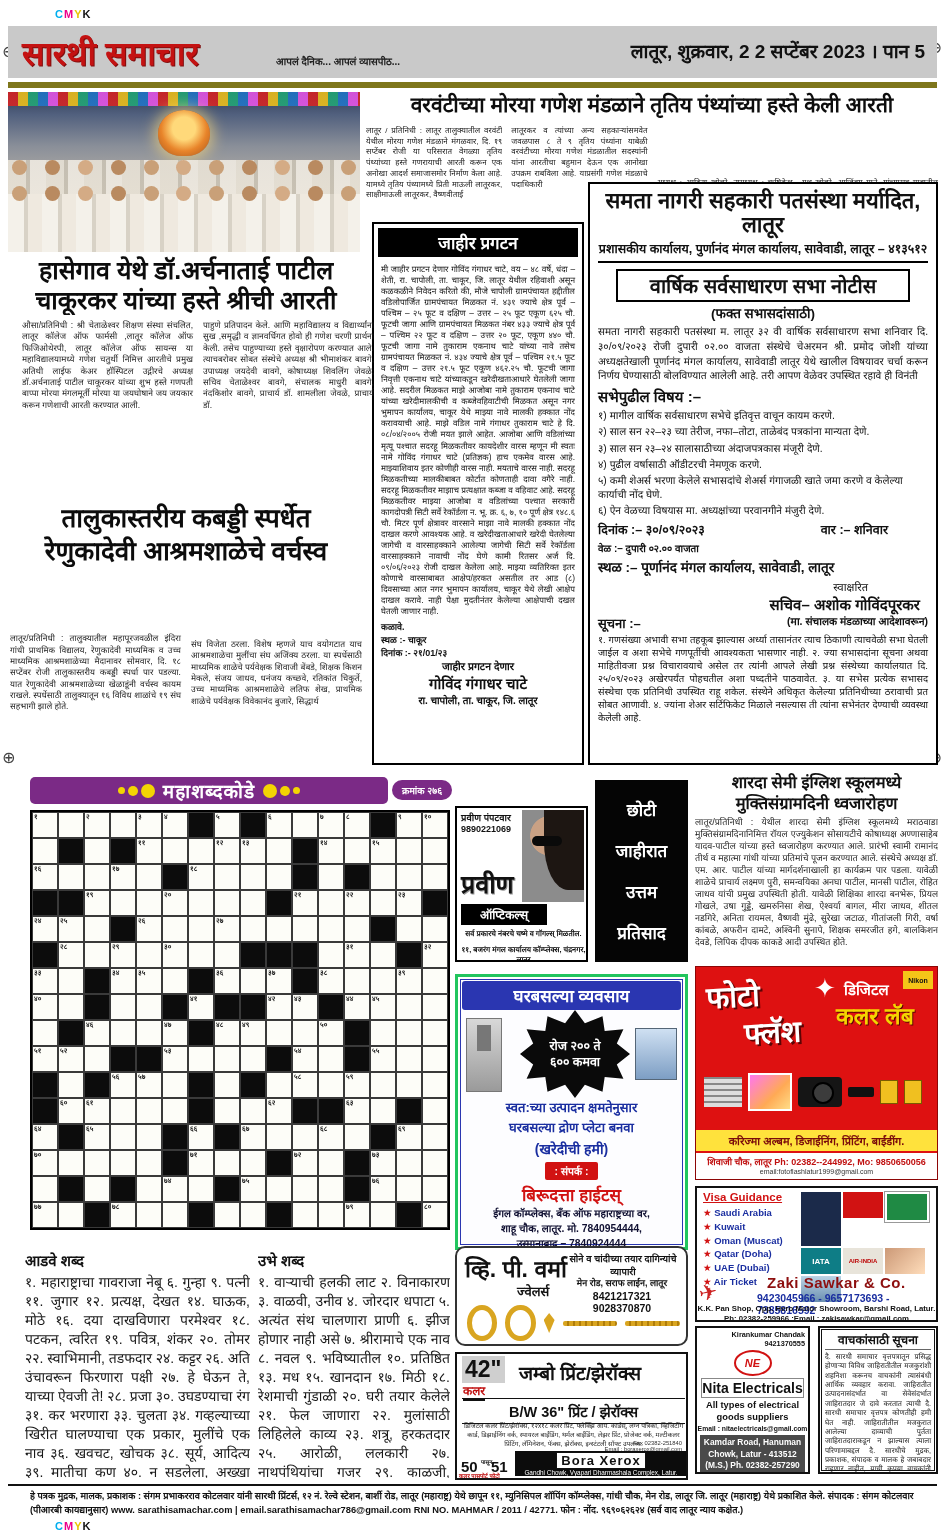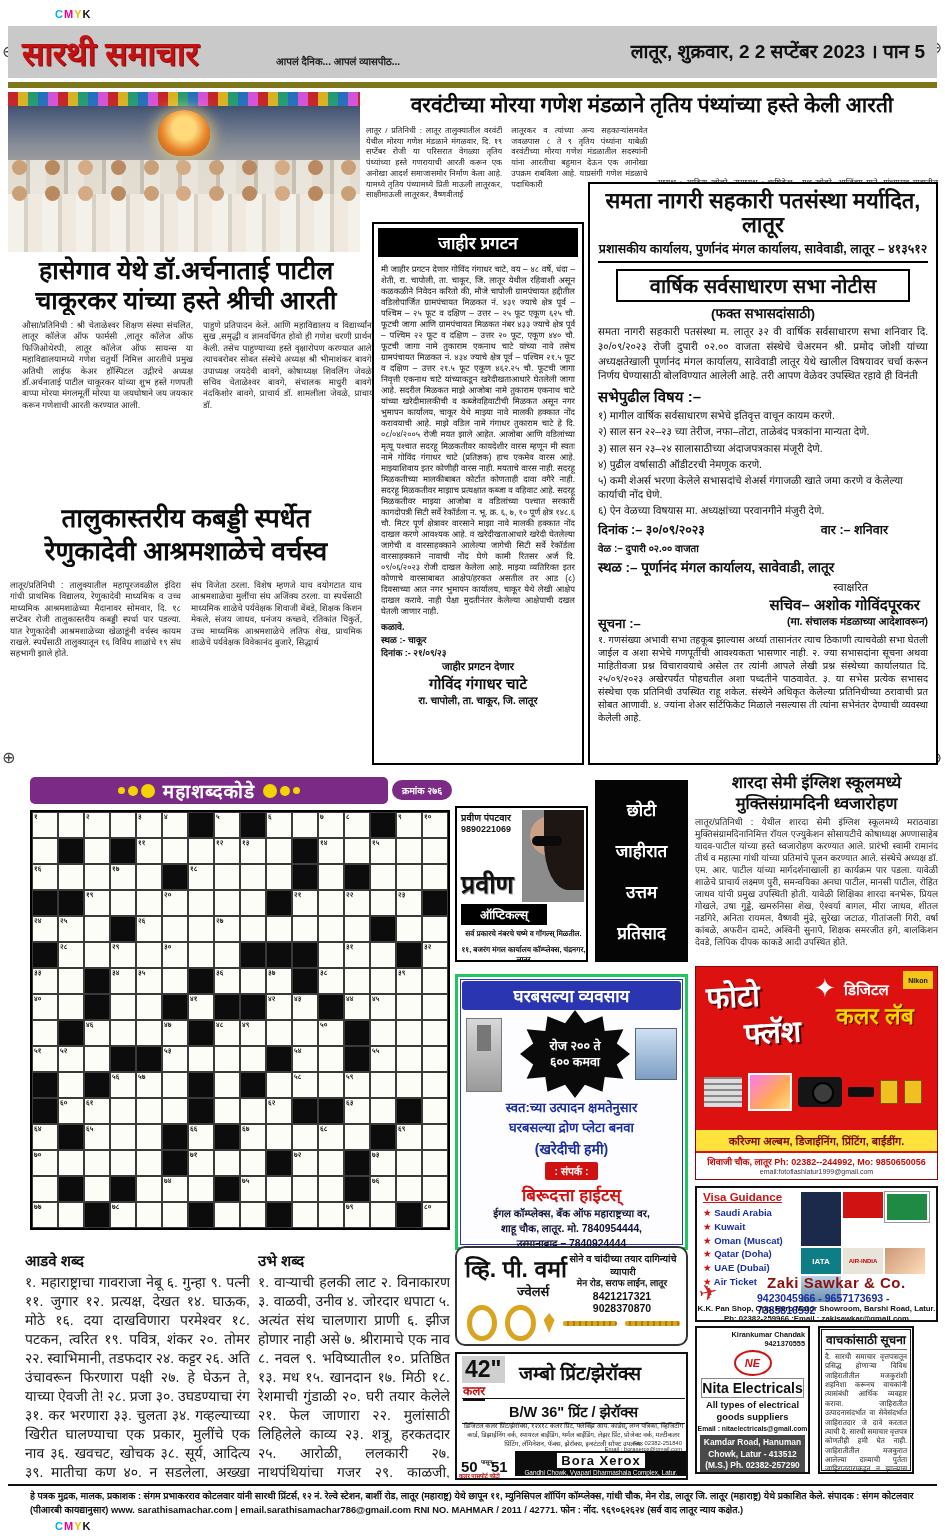--- a/index.html
+++ b/index.html
@@ -76,7 +76,7 @@
   .bcol{width:171px;font-size:8.5px;line-height:1.34;color:#1c1c1c;}
   .haseg-b{left:22px;top:320px;width:352px;height:178px;}
   .kab-h{left:10px;top:502px;width:352px;font-size:26px;font-weight:800;line-height:1.25;color:#0c0c0c;}
-  .kab-b{left:10px;top:580px;width:352px;height:186px;}
+  .kab-b{left:10px;top:580px;width:352px;height:186px;align-items:center;}
 
   
   .xw-banner{left:30px;top:777px;width:358px;height:27px;background:#7b2a86;border-radius:5px;

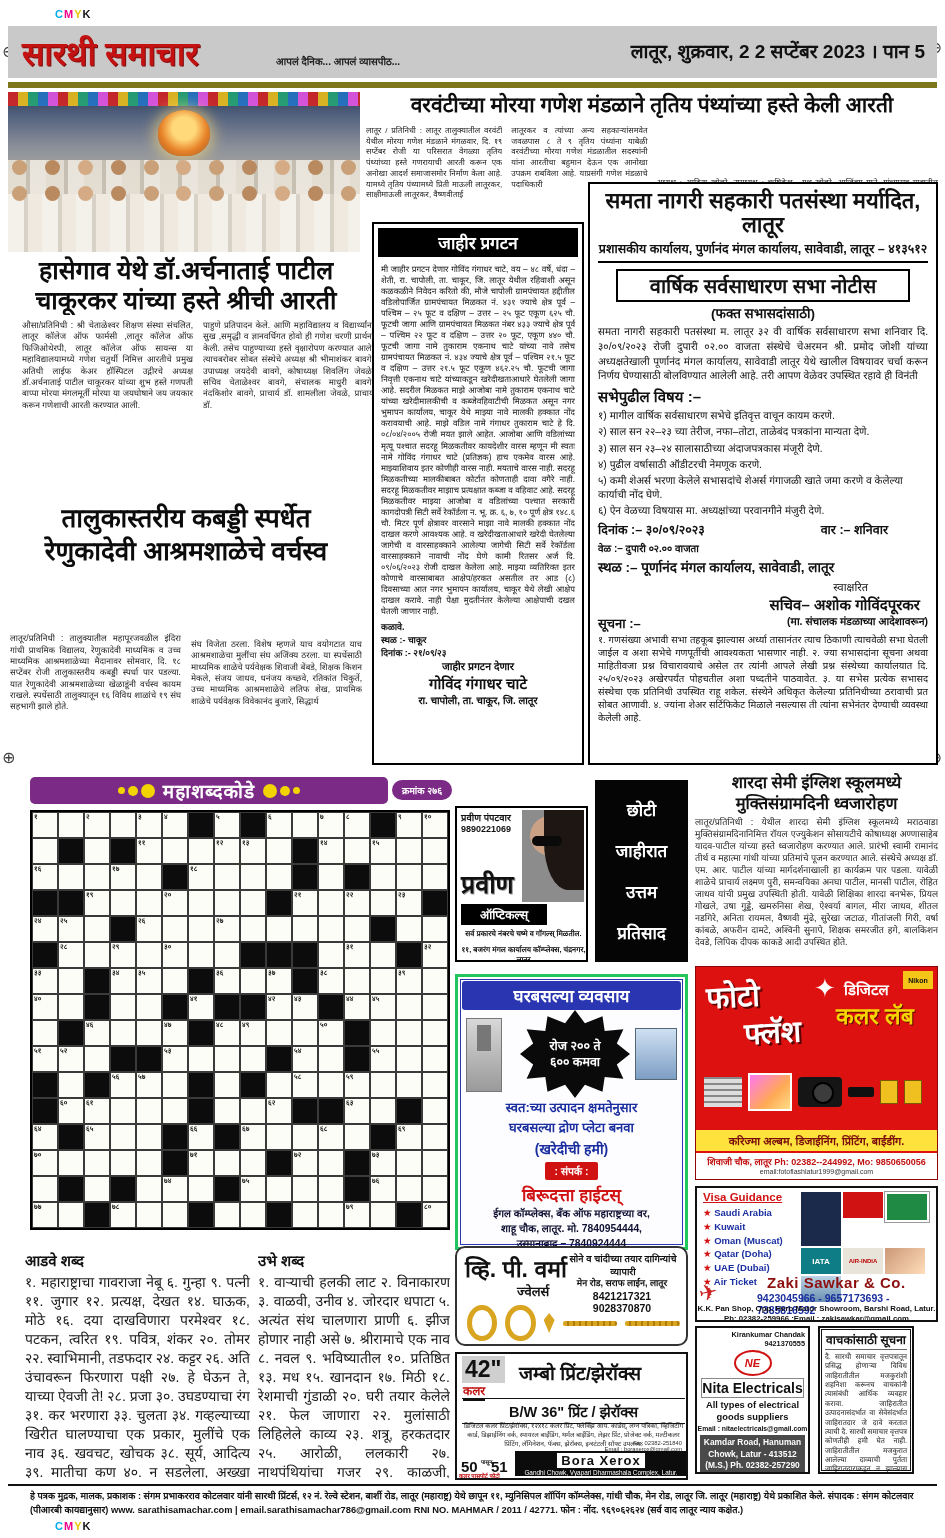--- a/index.html
+++ b/index.html
@@ -321,7 +321,7 @@
     <div class="jahir-body jt">मी जाहीर प्रगटन देणार गोविंद गंगाधर चाटे, वय – ४८ वर्षे, धंदा – शेती, रा. चापोली, ता. चाकूर, जि. लातूर येथील रहिवाशी असून कळकळीने निवेदन करितो की, मौजे चापोली ग्रामपंचायत हद्दीतील वडिलोपार्जित ग्रामपंचायत मिळकत नं. ४३१ ज्याचे क्षेत्र पूर्व – पश्चिम – २५ फूट व दक्षिण – उत्तर – २५ फूट एकूण ६२५ चौ. फूटची जागा आणि ग्रामपंचायत मिळकत नंबर ४३३ ज्याचे क्षेत्र पूर्व – पश्चिम २२ फूट व दक्षिण – उत्तर २० फूट, एकूण ४४० चौ. फूटची जागा नामे तुकाराम एकनाथ चाटे यांच्या नावे तसेच ग्रामपंचायत मिळकत नं. ४३४ ज्याचे क्षेत्र पूर्व – पश्चिम २१.५ फूट व दक्षिण – उत्तर २१.५ फूट एकूण ४६२.२५ चौ. फूटची जागा निवृत्ती एकनाथ चाटे यांच्याकडून खरेदीखताआधारे घेतलेली जागा आहे. सदरील मिळकत माझे आजोबा नामे तुकाराम एकनाथ चाटे यांच्या खरेदीमालकीची व कब्जेवहिवाटीची मिळकत असून नगर भुमापन कार्यालय, चाकूर येथे माझ्या नावे मालकी हक्कात नोंद करावयाची आहे. माझे वडिल नामे गंगाधर तुकाराम चाटे हे दि. ०८/०४/२००५ रोजी मयत झाले आहेत. आजोबा आणि वडिलांच्या मृत्यू पश्चात सदरहू मिळकतीवर कायदेशीर वारस म्हणून मी स्वतः नामे गोविंद गंगाधर चाटे (प्रतिज्ञक) हाच एकमेव वारस आहे. माझ्याशिवाय इतर कोणीही वारस नाही. मयताचे वारस नाही. सदरहू मिळकतीच्या मालकीबाबत कोर्टात कोणताही दावा वगैरे नाही. सदरहू मिळकतीवर माझाच प्रत्यक्षात कब्जा व वहिवाट आहे. सदरहू मिळकतीवर माझ्या आजोबा व वडिलांच्या पश्चात सरकारी कागदोपत्री सिटी सर्वे रेकॉर्डला न. भू. क्र. ६, ७, १० पूर्ण क्षेत्र १४८.६ चौ. मिटर पूर्ण क्षेत्रावर वारसाने माझा नावे मालकी हक्कात नोंद दाखल करणे आवश्यक आहे. व खरेदीखताआधारे खरेदी घेतलेल्या जागेची व वारसाहक्काने आलेल्या जागेची सिटी सर्वे रेकॉर्डला वारसाहक्काने नावाची नोंद घेणे कामी रितसर अर्ज दि. ०९/०६/२०२३ रोजी दाखल केलेला आहे. माझ्या व्यतिरिक्त इतर कोणाचे वारसाबाबत आक्षेप/हरकत असतील तर आड (८) दिवसाच्या आत नगर भुमापन कार्यालय, चाकूर येथे लेखी आक्षेप दाखल करावे. नाही पेक्षा मुदतीनंतर केलेल्या आक्षेपाची दखल घेतली जाणार नाही.</div>
     <div class="jahir-close">कळावे.</div>
     <div class="jahir-close">स्थळ :- चाकूर</div>
-    <div class="jahir-close">दिनांक :- २१/०९/२३</div>
+    <div class="jahir-close">दिनांक :- २१/01/२३</div>
     <div class="jahir-sign">
       <div class="jahir-role">जाहीर प्रगटन देणार</div>
       <div class="jahir-name">गोविंद गंगाधर चाटे</div>

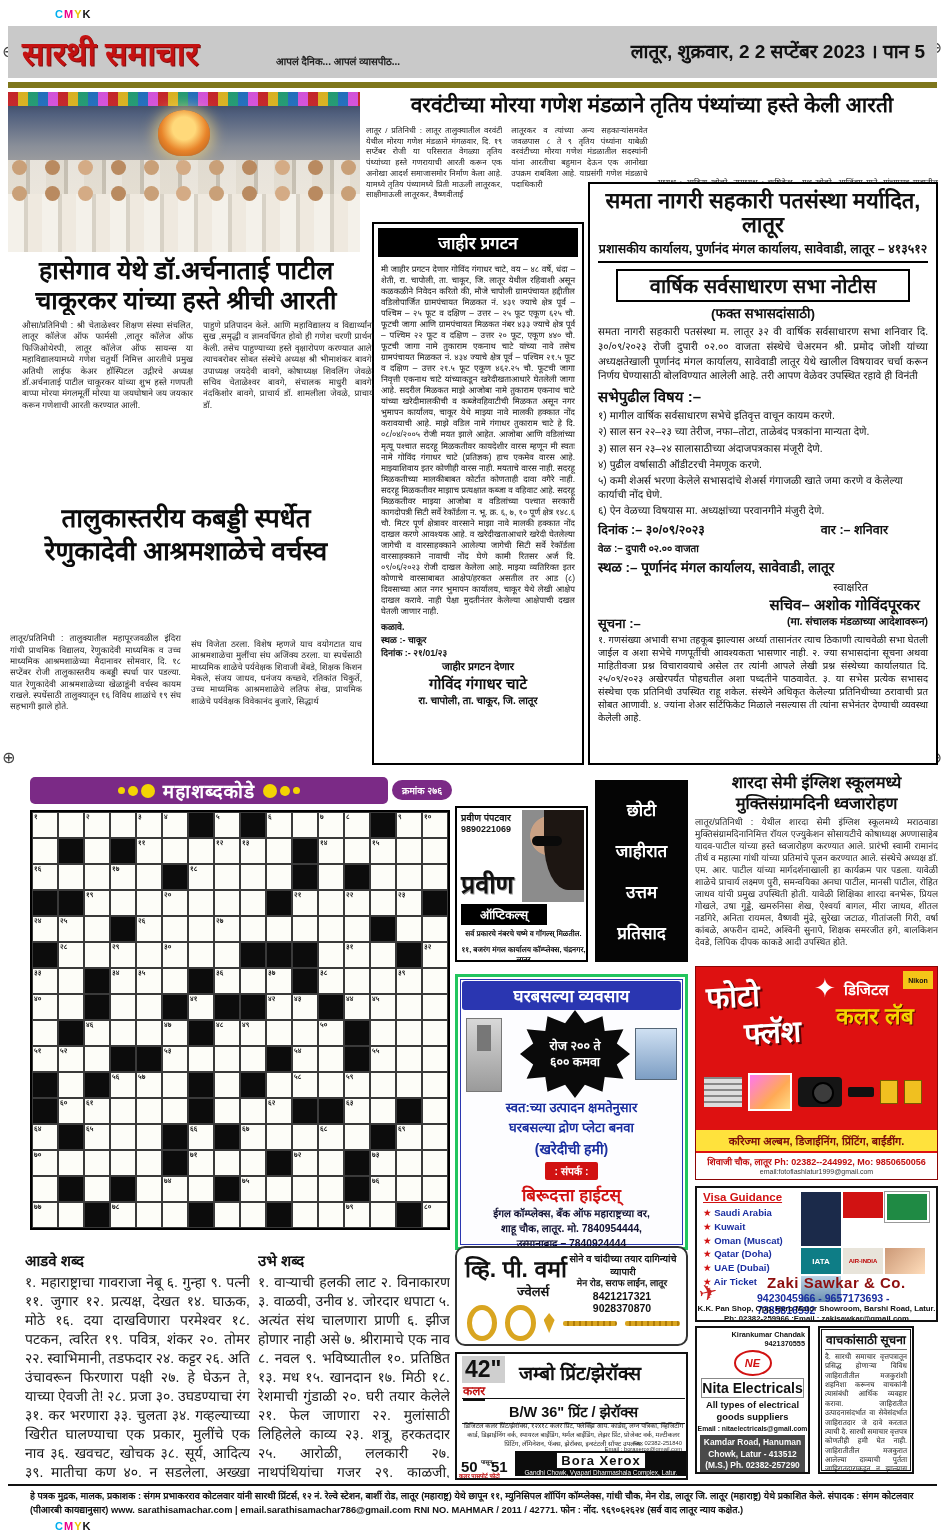--- a/index.html
+++ b/index.html
@@ -217,7 +217,7 @@
   .ni-addr{margin:3px 3px 0 3px;background:#4a4a4a;color:#fff;font-size:8.4px;font-weight:800;line-height:1.35;padding:2px 0;}
 
   
-  .vachak{left:818px;top:1326px;width:96px;height:148px;border:2px solid #111;box-shadow:inset 0 0 0 1px #fff,inset 0 0 0 2px #111;
+  .vachak{left:818px;top:1326px;width:120px;height:148px;border:2px solid #111;box-shadow:inset 0 0 0 1px #fff,inset 0 0 0 2px #111;
           box-sizing:border-box;background:#fff;padding:3px 5px;}
   .vc-title{font-size:12px;font-weight:800;text-align:center;border-bottom:1px solid #666;padding-bottom:1px;}
   .vc-body{font-size:7.2px;line-height:1.3;text-align:justify;margin-top:2px;color:#191919;}

